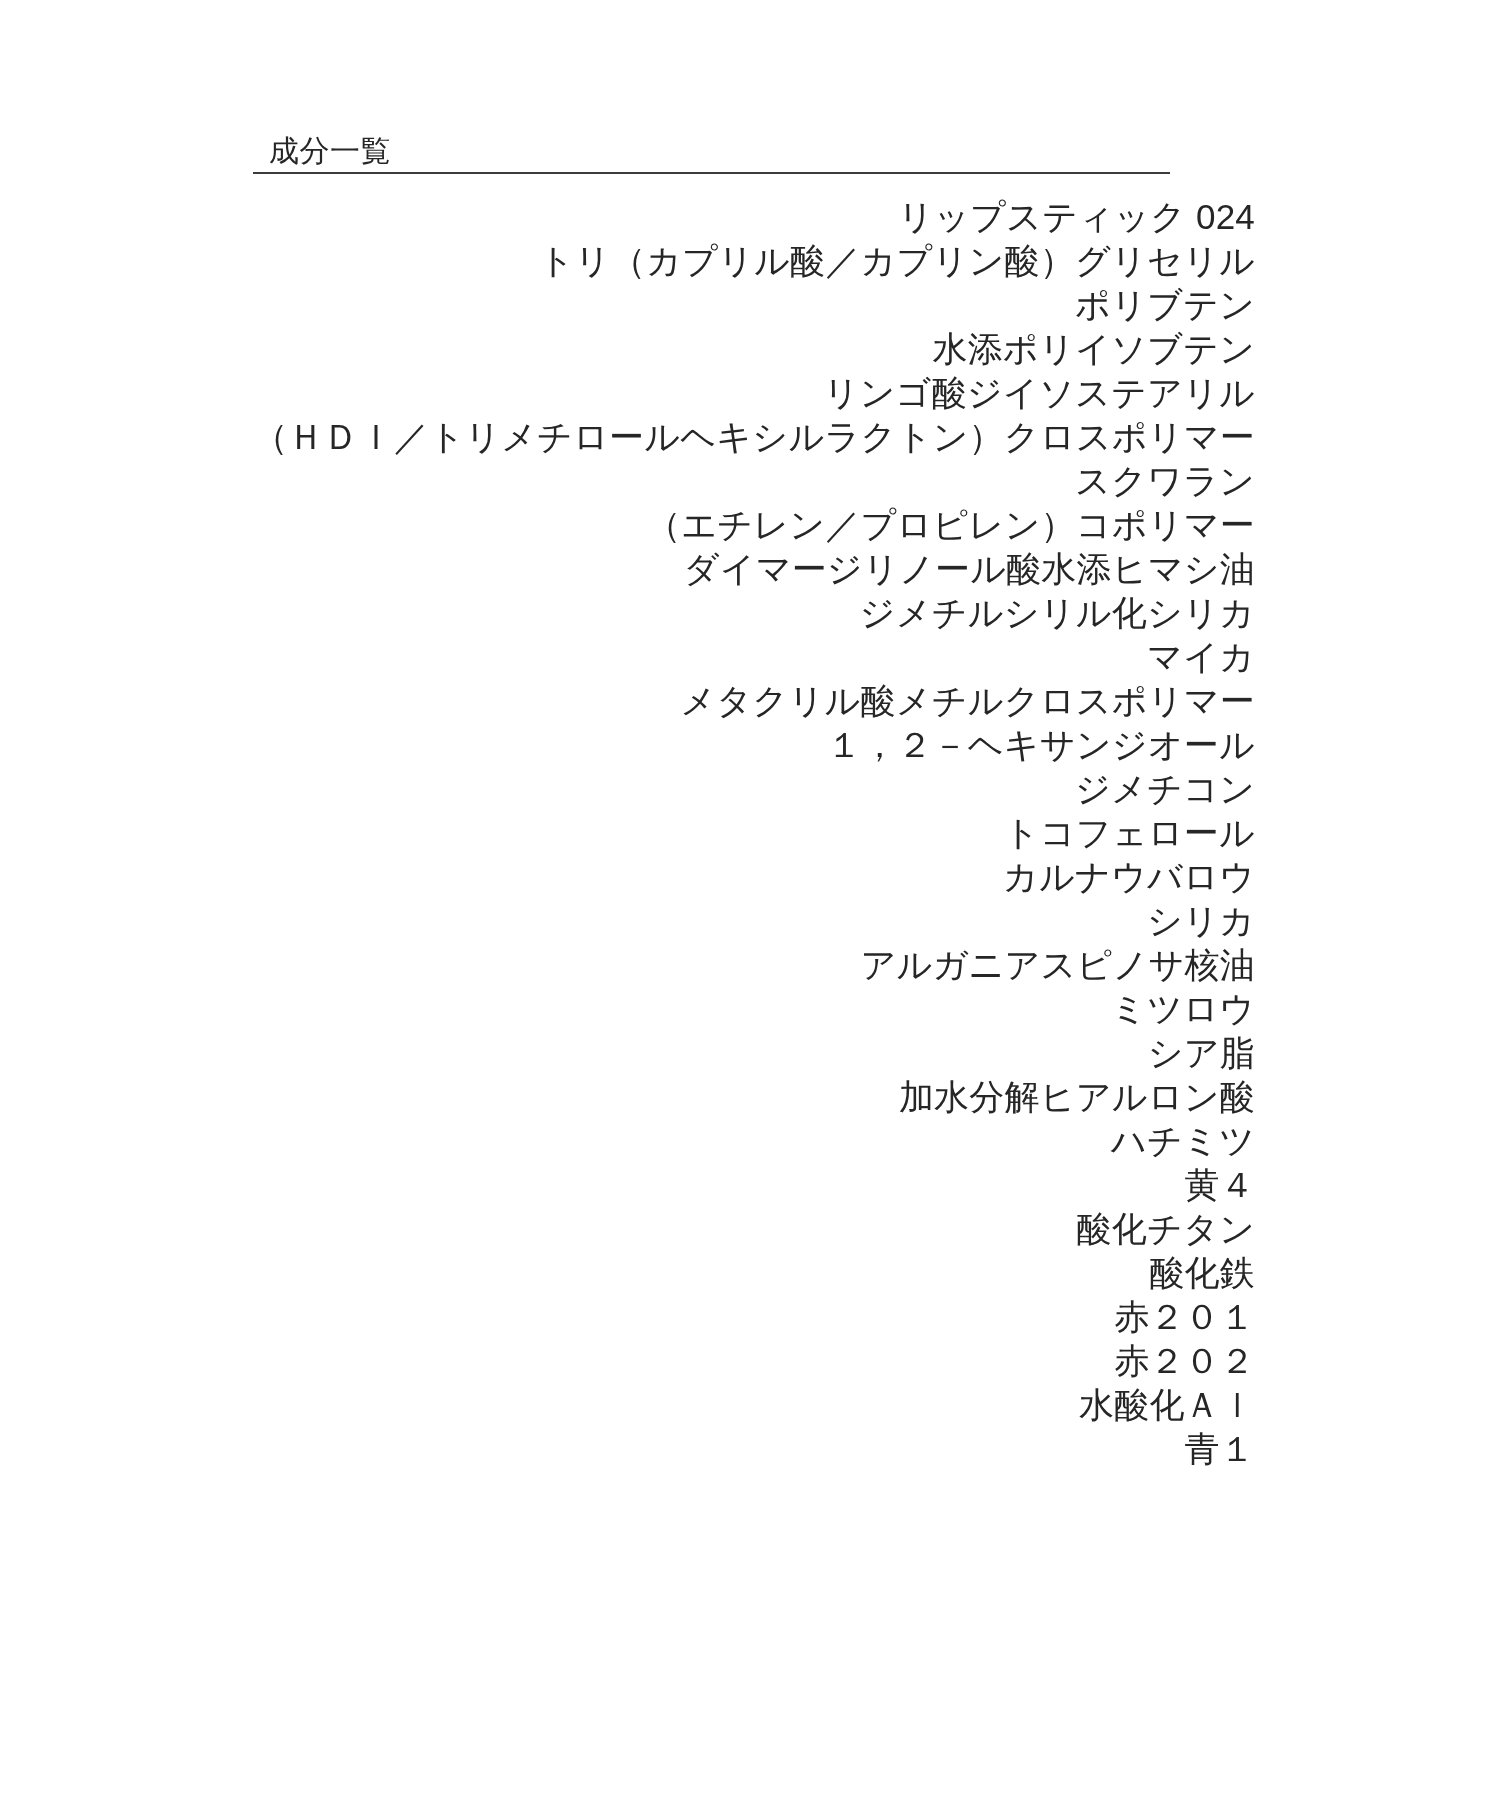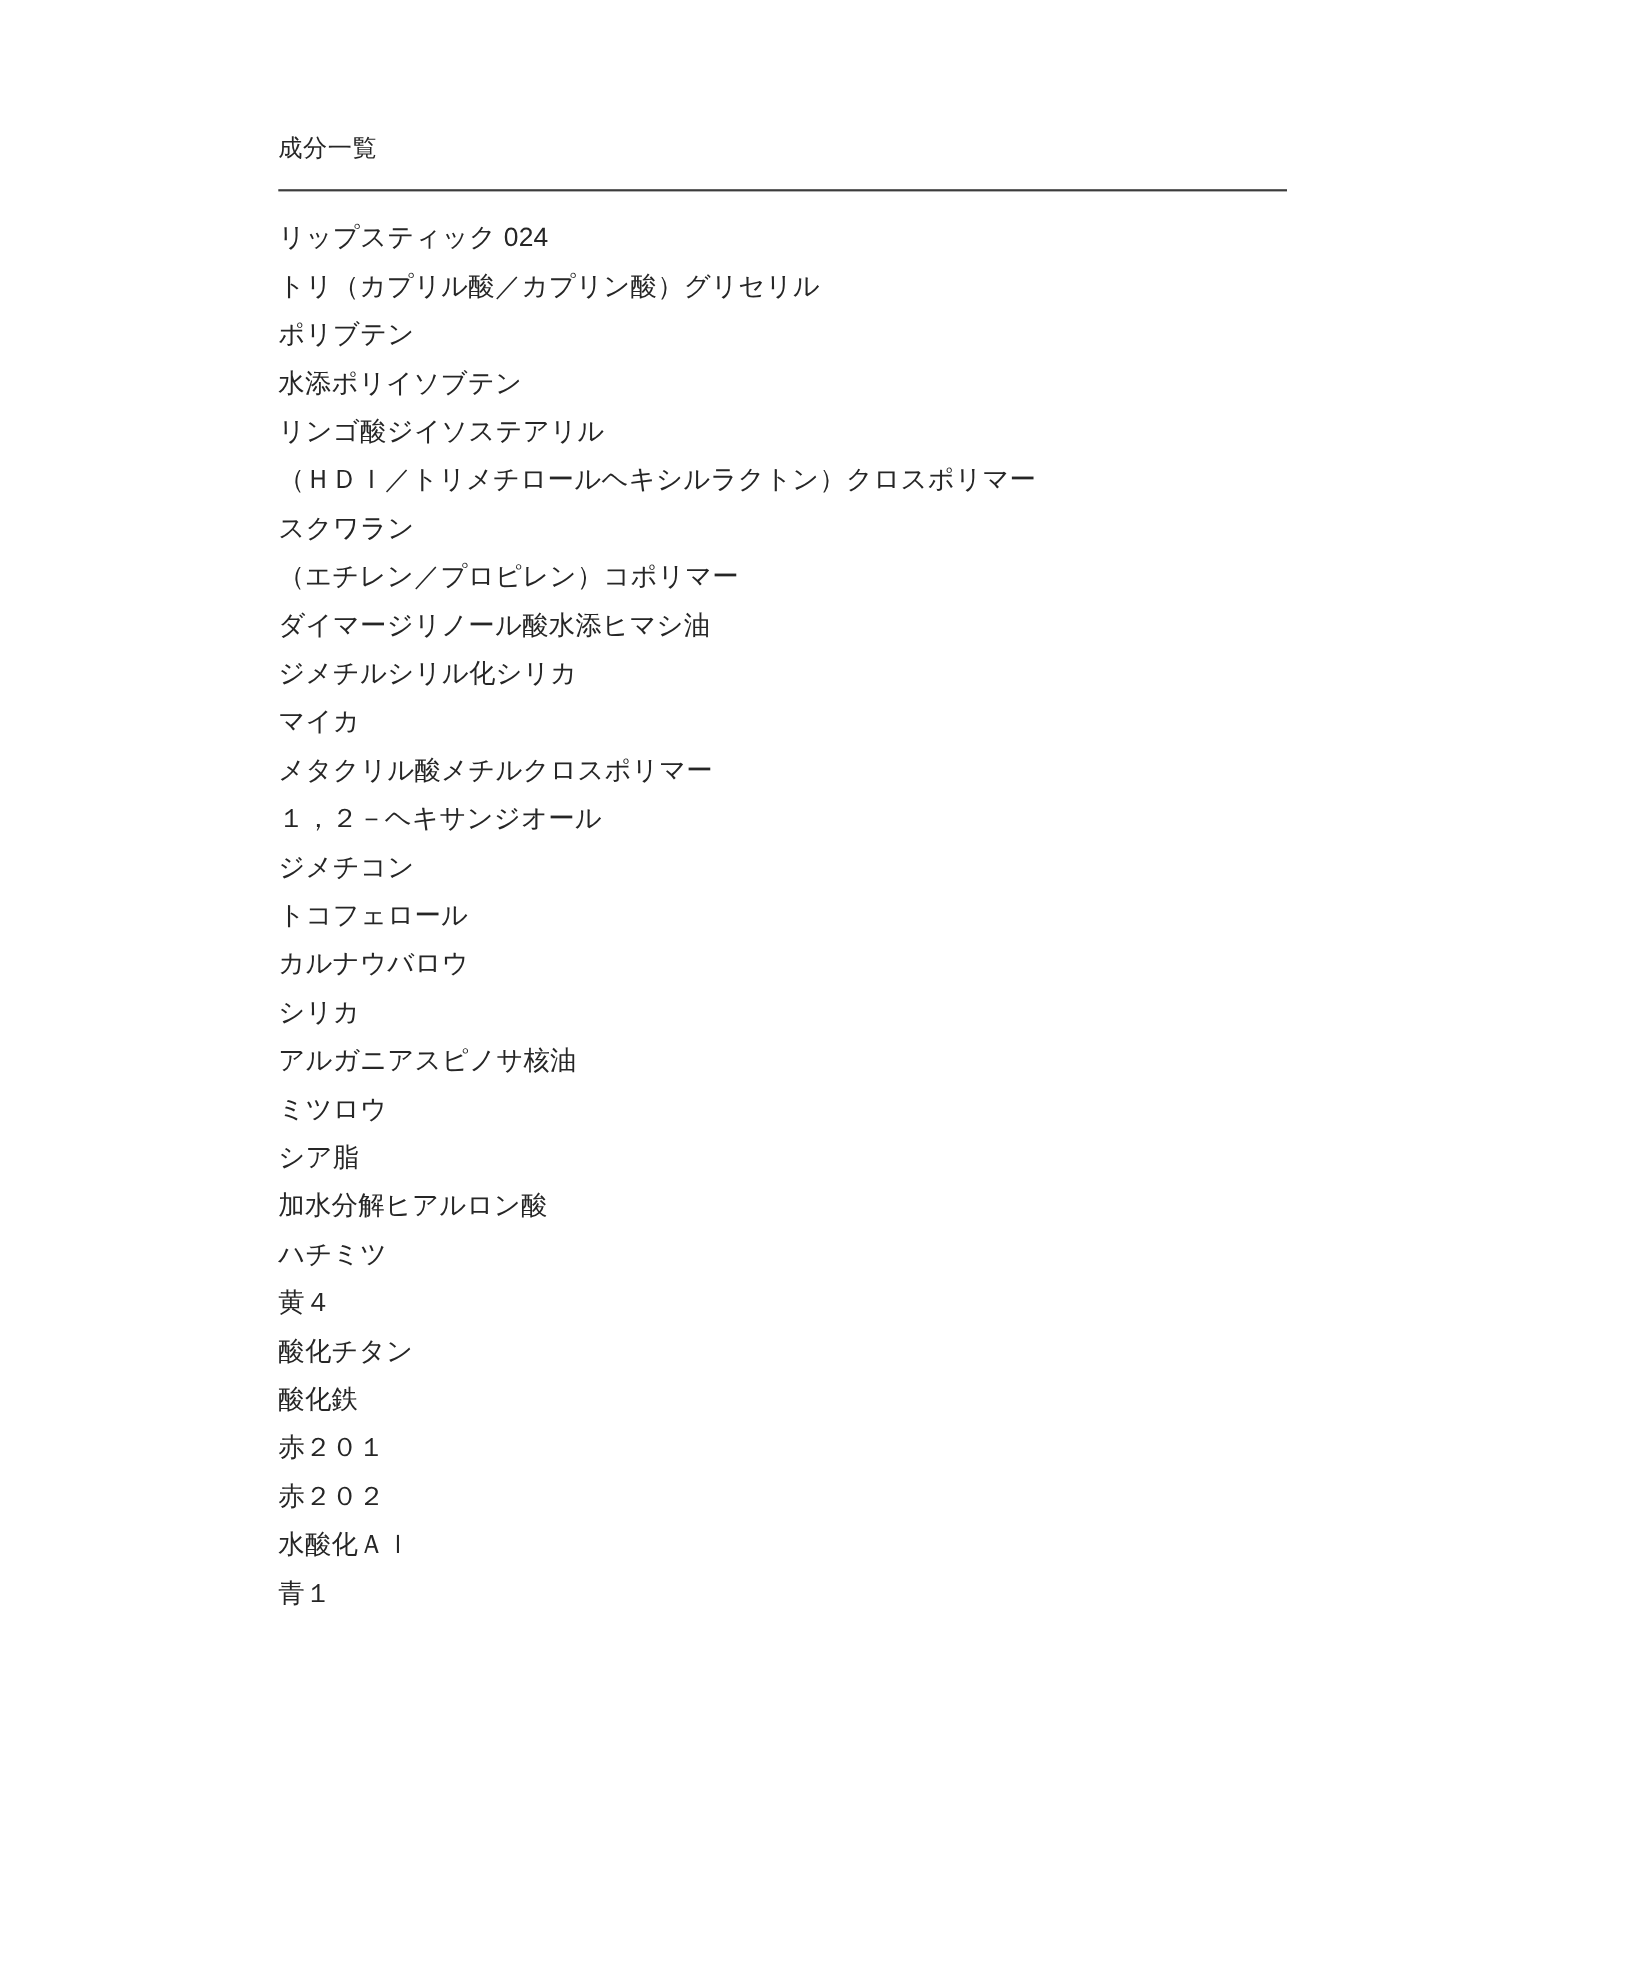--- a/index.html
+++ b/index.html
@@ -23,8 +23,8 @@
     position: absolute;
     left: 253px;
     top: 118px;
-    margin: 0;
-    font-size: 22px;
+    margin: 16px;
+    font-size: 30px;
     font-weight: 400;
     line-height: 34px;
     letter-spacing: 0.5px;

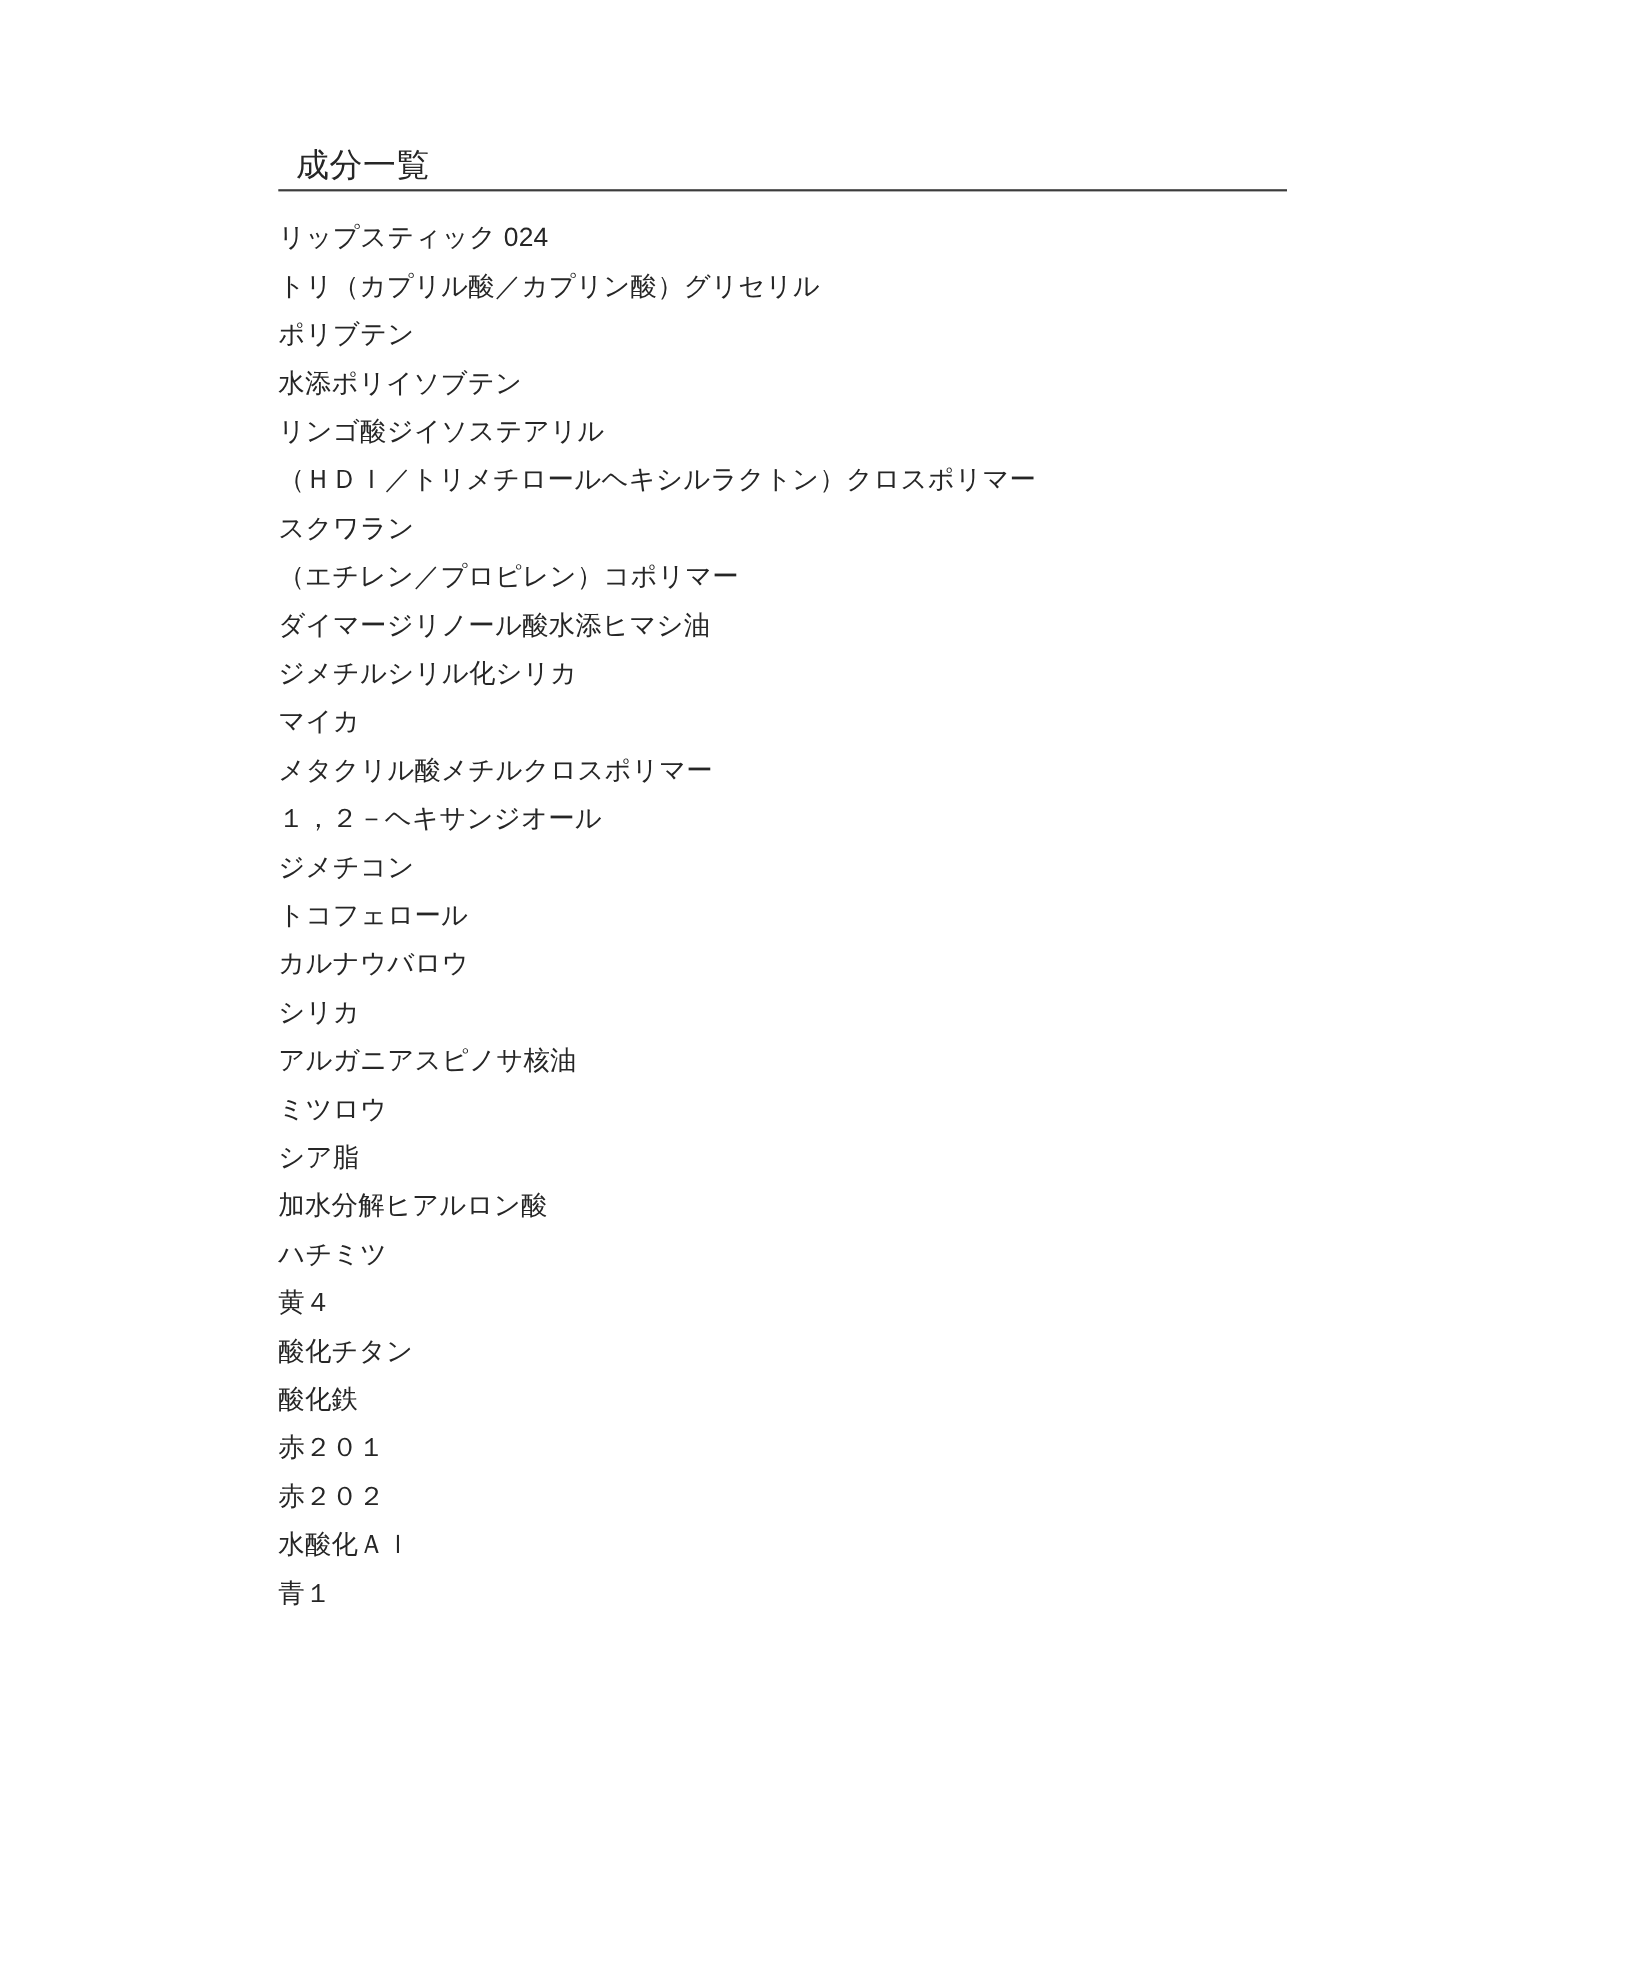--- a/index.html
+++ b/index.html
@@ -43,10 +43,11 @@
     position: absolute;
     left: 253px;
     top: 195px;
-    font-size: 24px;
+    font-size: 35px;
     line-height: 44px;
     letter-spacing: 0.2px;
     white-space: nowrap;
+    text-align: right;
   }
   .line {
     height: 44px;

